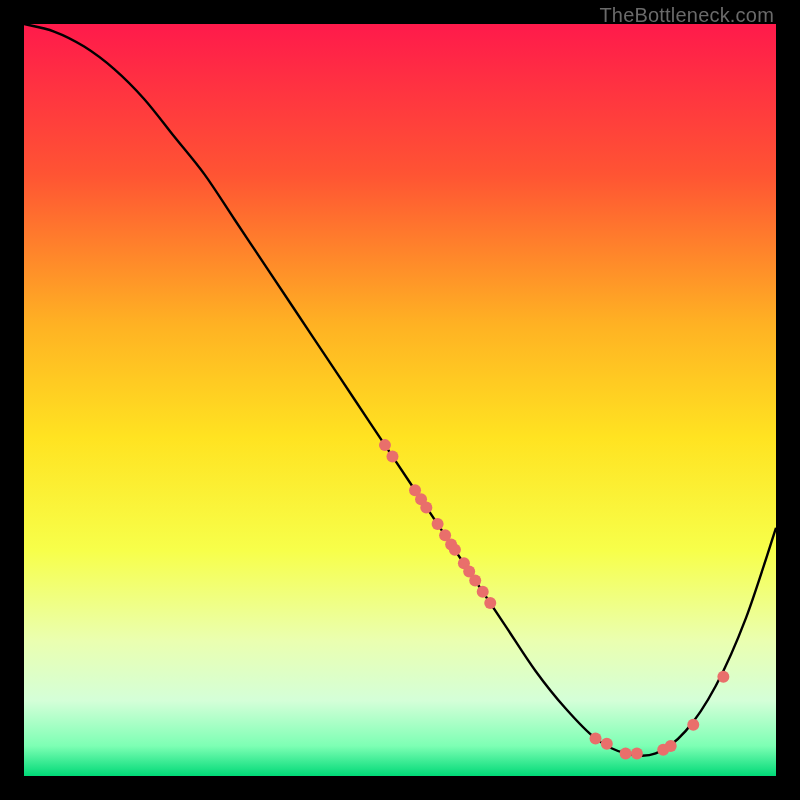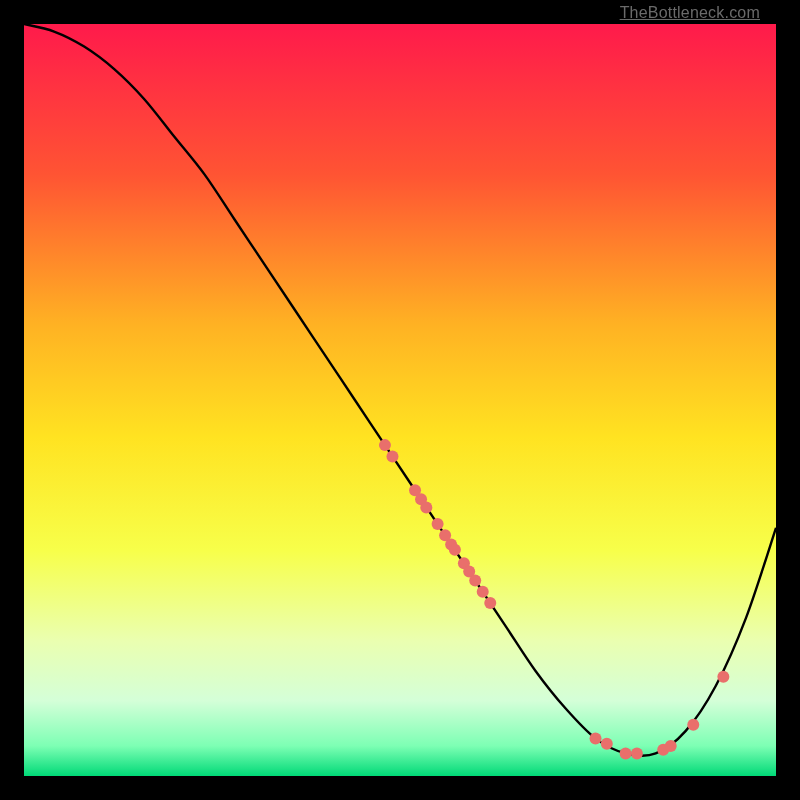--- a/index.html
+++ b/index.html
@@ -29,13 +29,12 @@
   .watermark {
     position: absolute;
     top: 4px;
-    right: 40px;
+    right: 26px;
     color: #6a6a6a;
-    font-size: 16px;
+    font-size: 20px;
     font-weight: 500;
     letter-spacing: 0.2px;
     user-select: none;
-    text-decoration: underline;
   }
 </style>
 </head>

